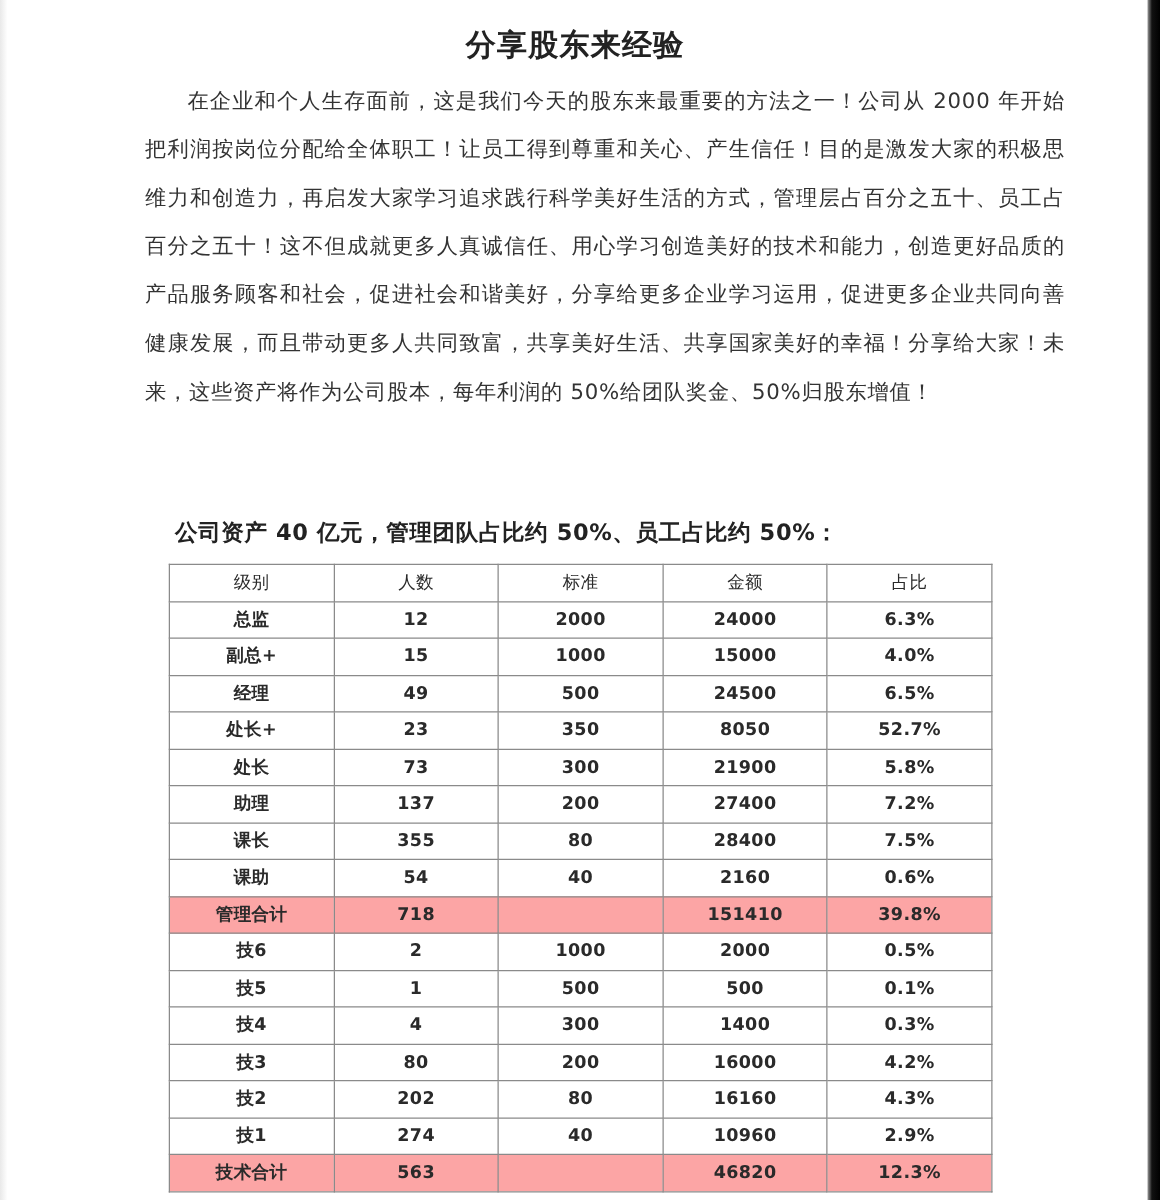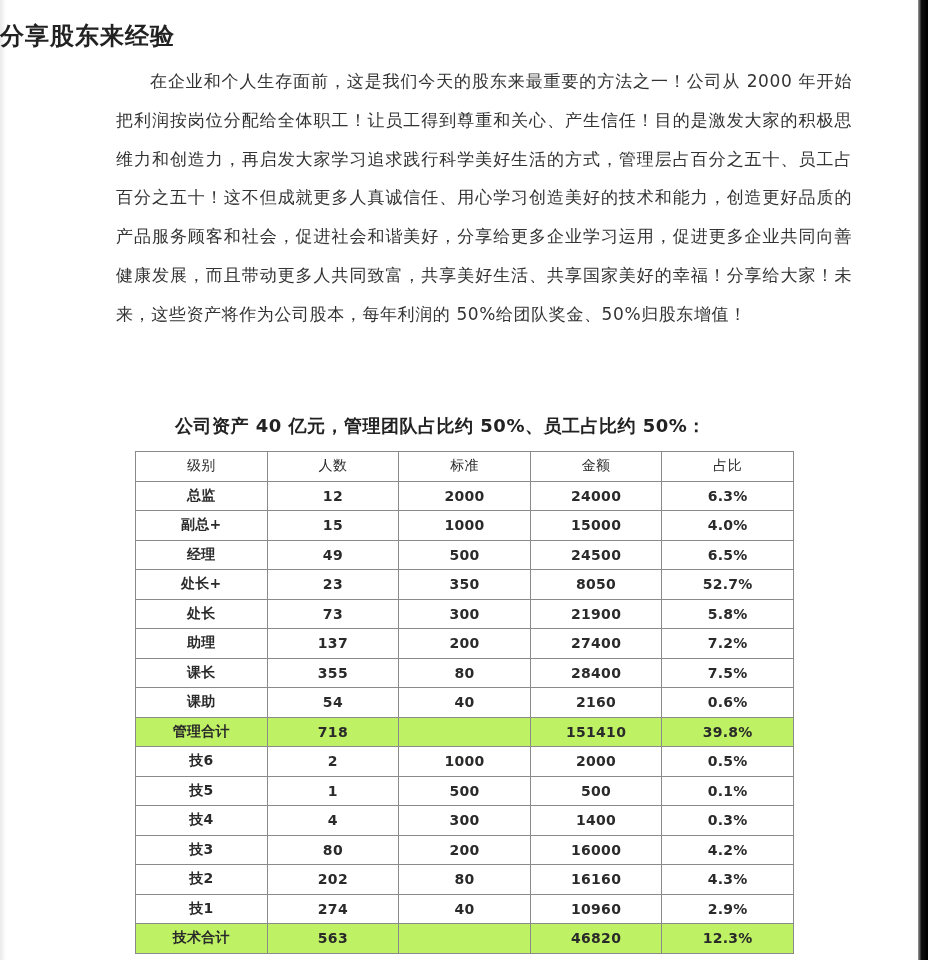--- a/index.html
+++ b/index.html
@@ -18,7 +18,7 @@
   }
   .title {
     position: absolute; left: 0; width: 920px; top: 20px;
-    text-align: left; font-size: 24px; font-weight: bold; color: #222;
+    text-align: center; font-size: 24px; font-weight: bold; color: #222;
     letter-spacing: 1px;
   }
   .para {

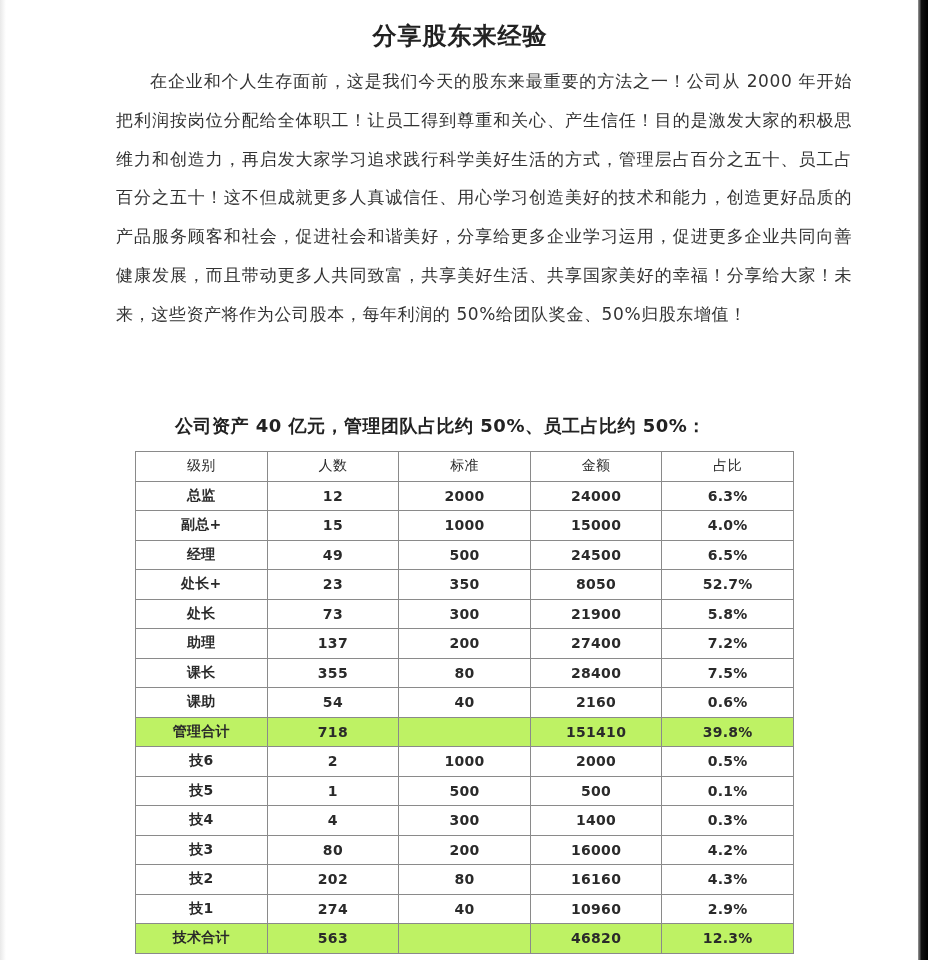--- a/index.html
+++ b/index.html
@@ -28,7 +28,7 @@
   }
   .summary {
     position: absolute; left: 140px; top: 414px; width: 700px;
-    font-size: 18px; font-weight: bold; color: #222; letter-spacing: 0.5px; margin-left: 35px;
+    font-size: 18px; font-weight: bold; color: #222; letter-spacing: 0.5px;
   }
   table.grid {
     position: absolute; left: 135px; top: 451px;

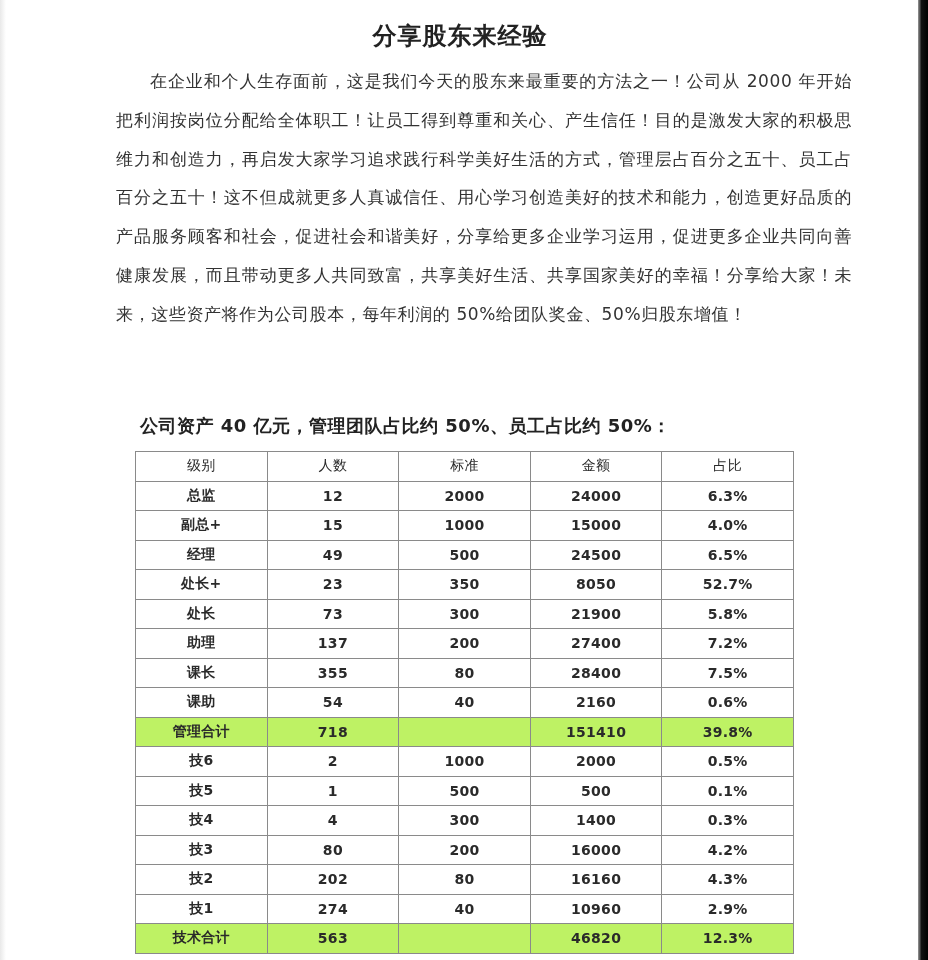--- a/index.html
+++ b/index.html
@@ -40,7 +40,7 @@
     letter-spacing: 0.3px;
   }
   table.grid col { width: 131.6px; }
-  tr.subtotal td { background: #bef264; }
+  tr.subtotal td { background: #fca5a5; }
   tr.head td { font-weight: normal; }
 </style>
 </head>

